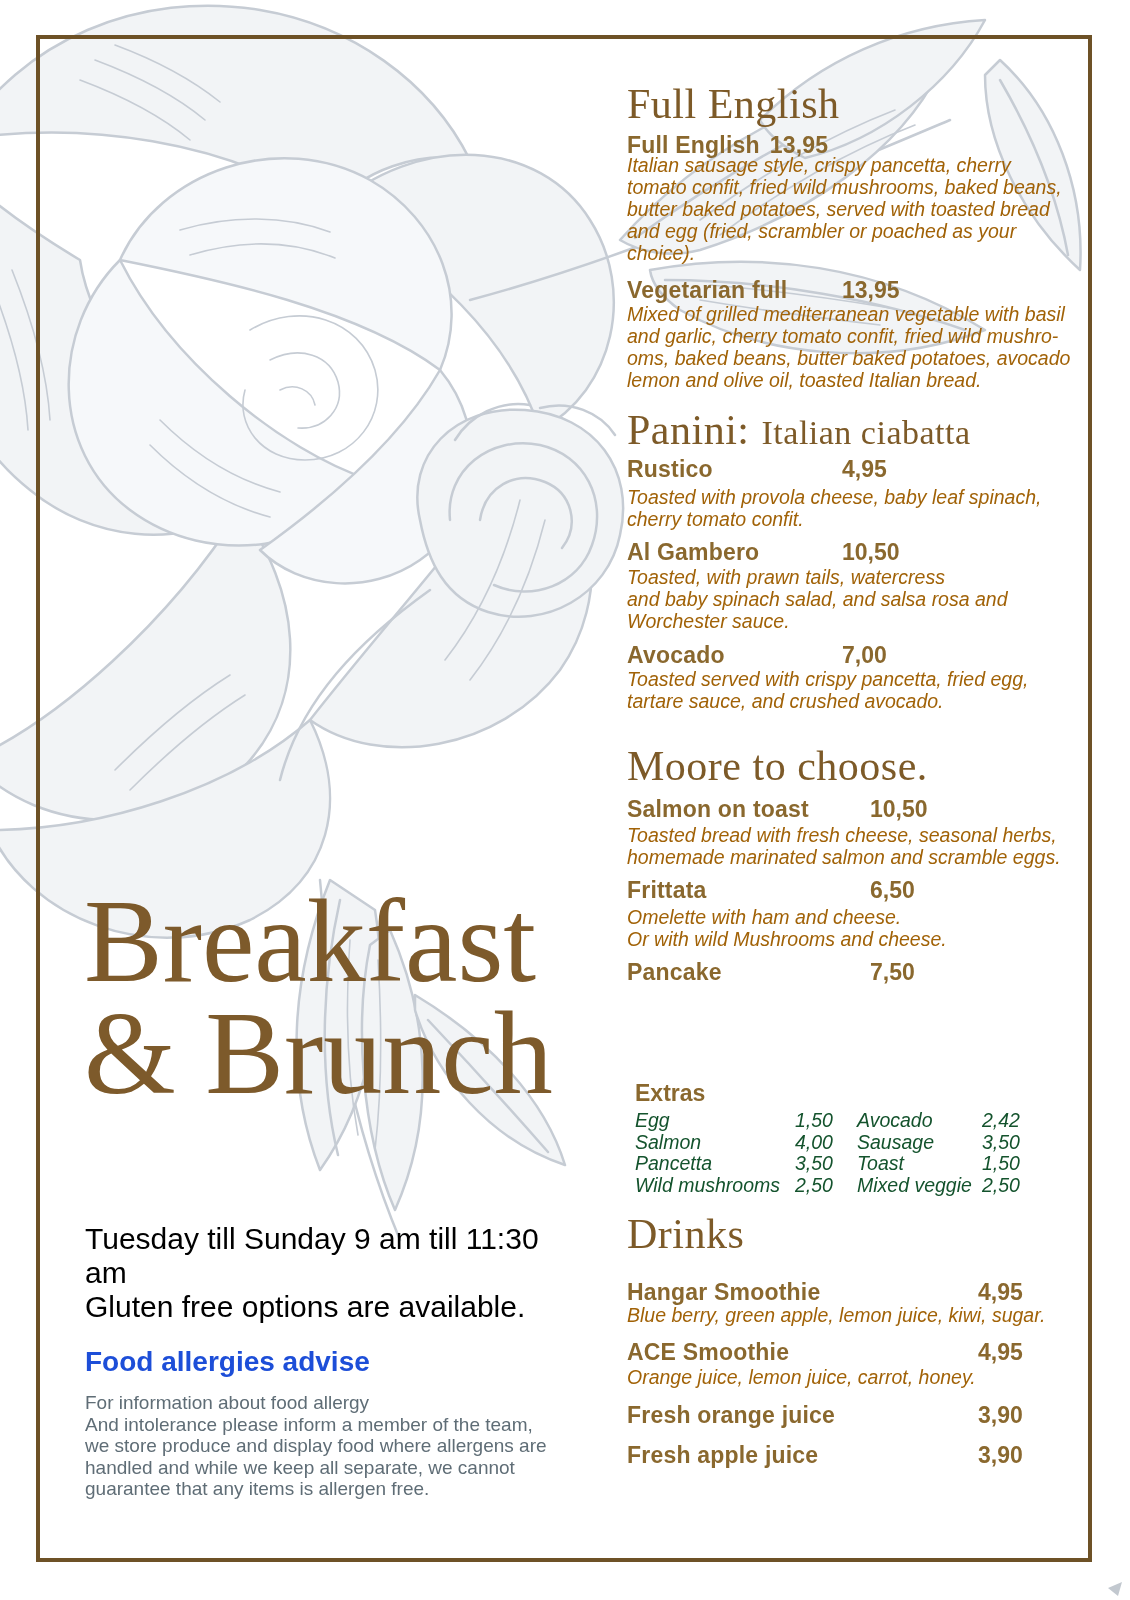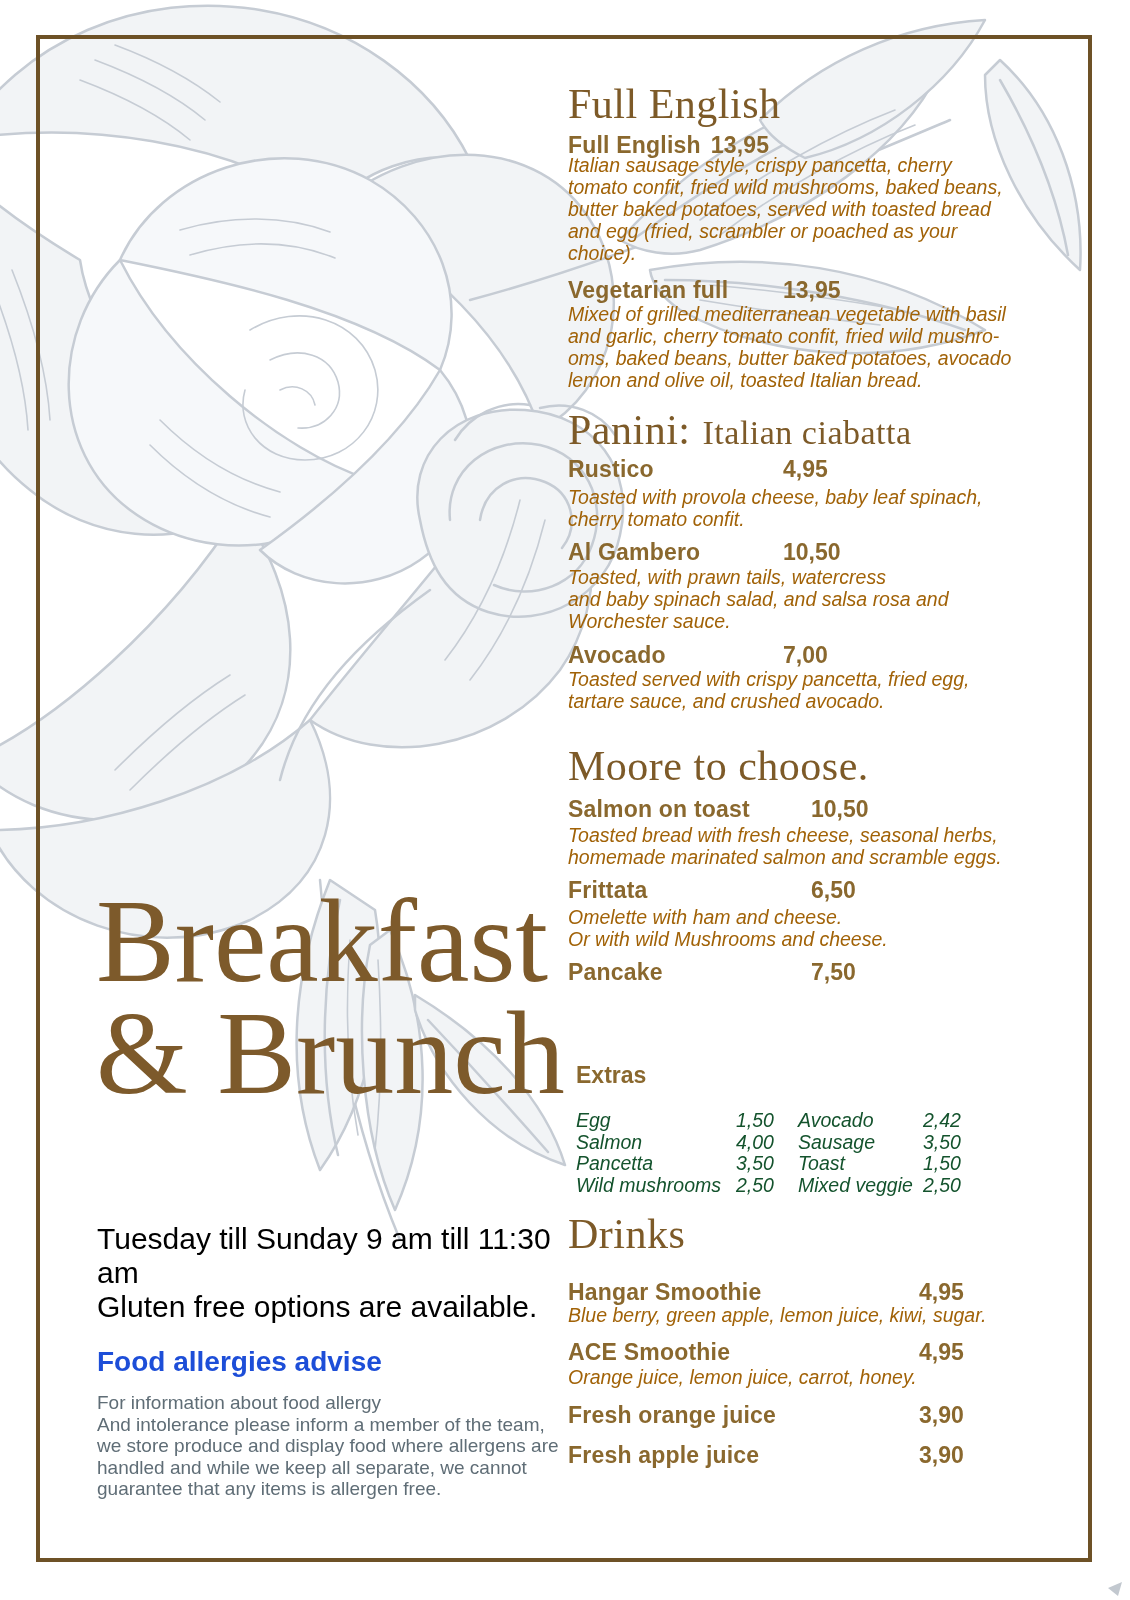--- a/index.html
+++ b/index.html
@@ -14,7 +14,7 @@
   }
   .left-col, .right-col { position:absolute; top:0; z-index:3; }
   .left-col  { left:12px; width:560px; height:1185px; }
-  .right-col { left:568px; width:475px; height:1558px; }
+  .right-col { left:627px; width:475px; height:1558px; }
 
   .title {
     position:absolute; left:84px; top:886px;

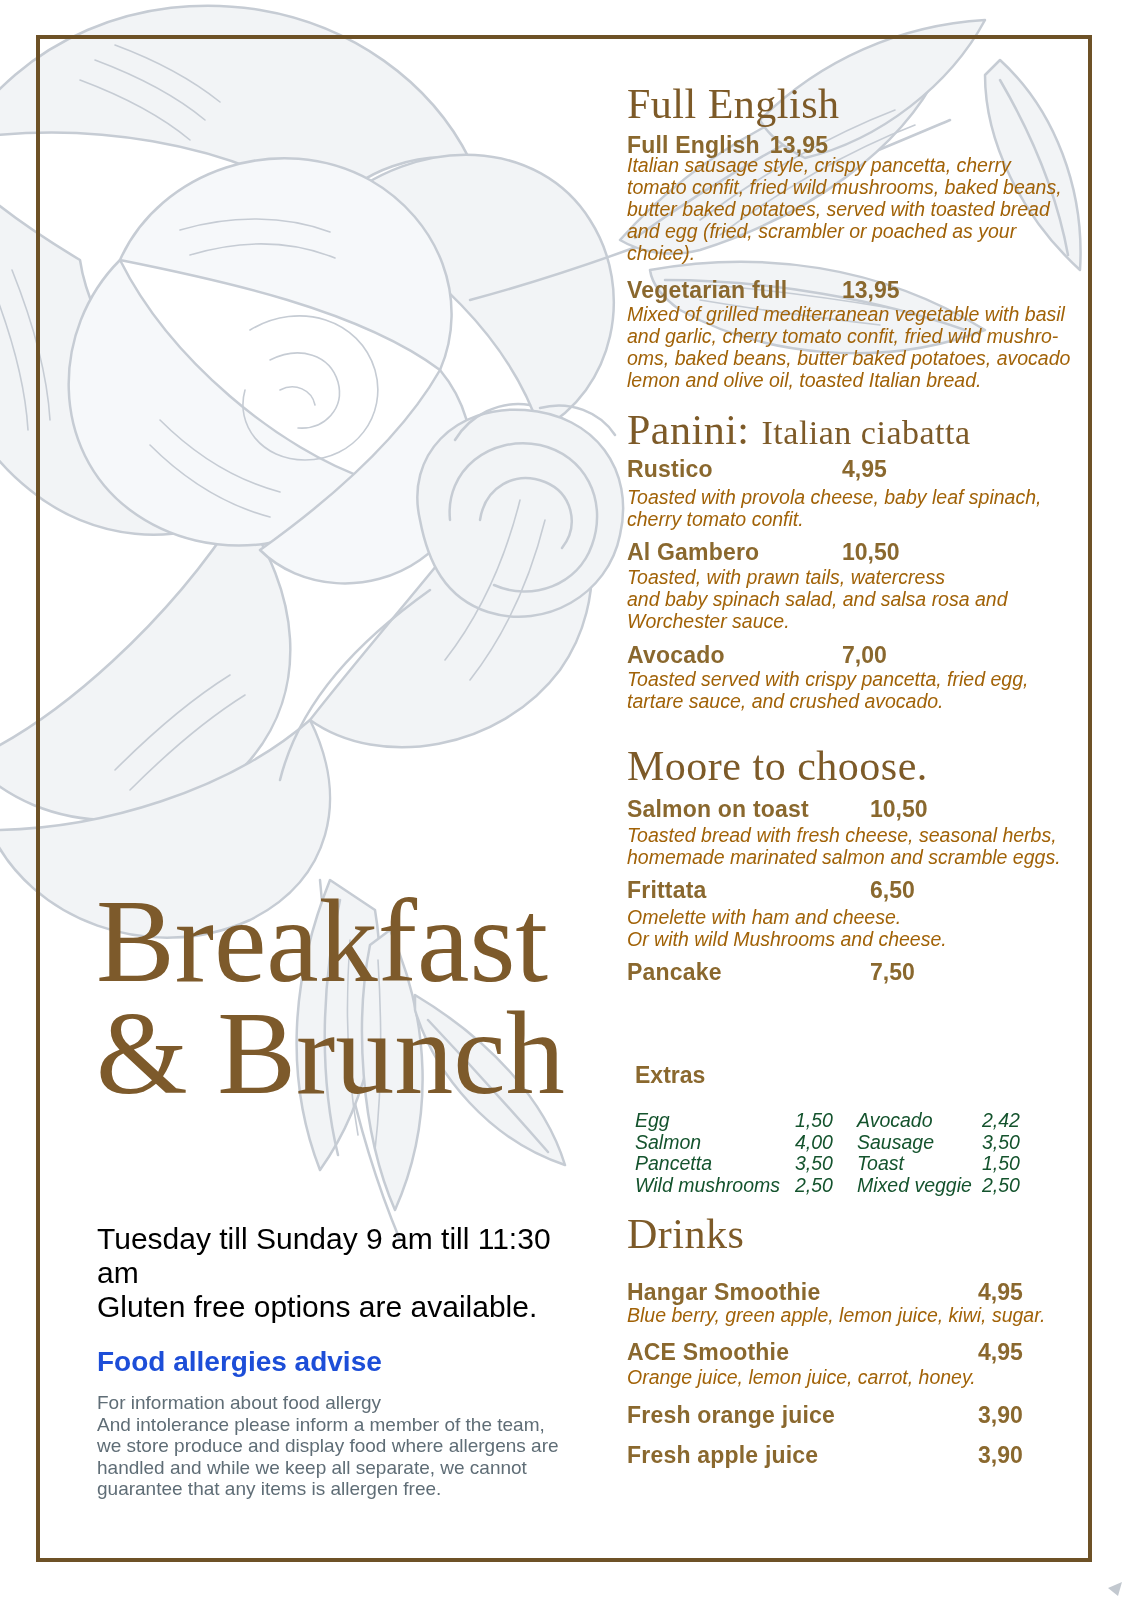--- a/index.html
+++ b/index.html
@@ -13,7 +13,7 @@
     box-sizing:border-box; border:4px solid #6d5126; z-index:2;
   }
   .left-col, .right-col { position:absolute; top:0; z-index:3; }
-  .left-col  { left:12px; width:560px; height:1185px; }
+  .left-col  { left:0; width:560px; height:1185px; }
   .right-col { left:627px; width:475px; height:1558px; }
 
   .title {

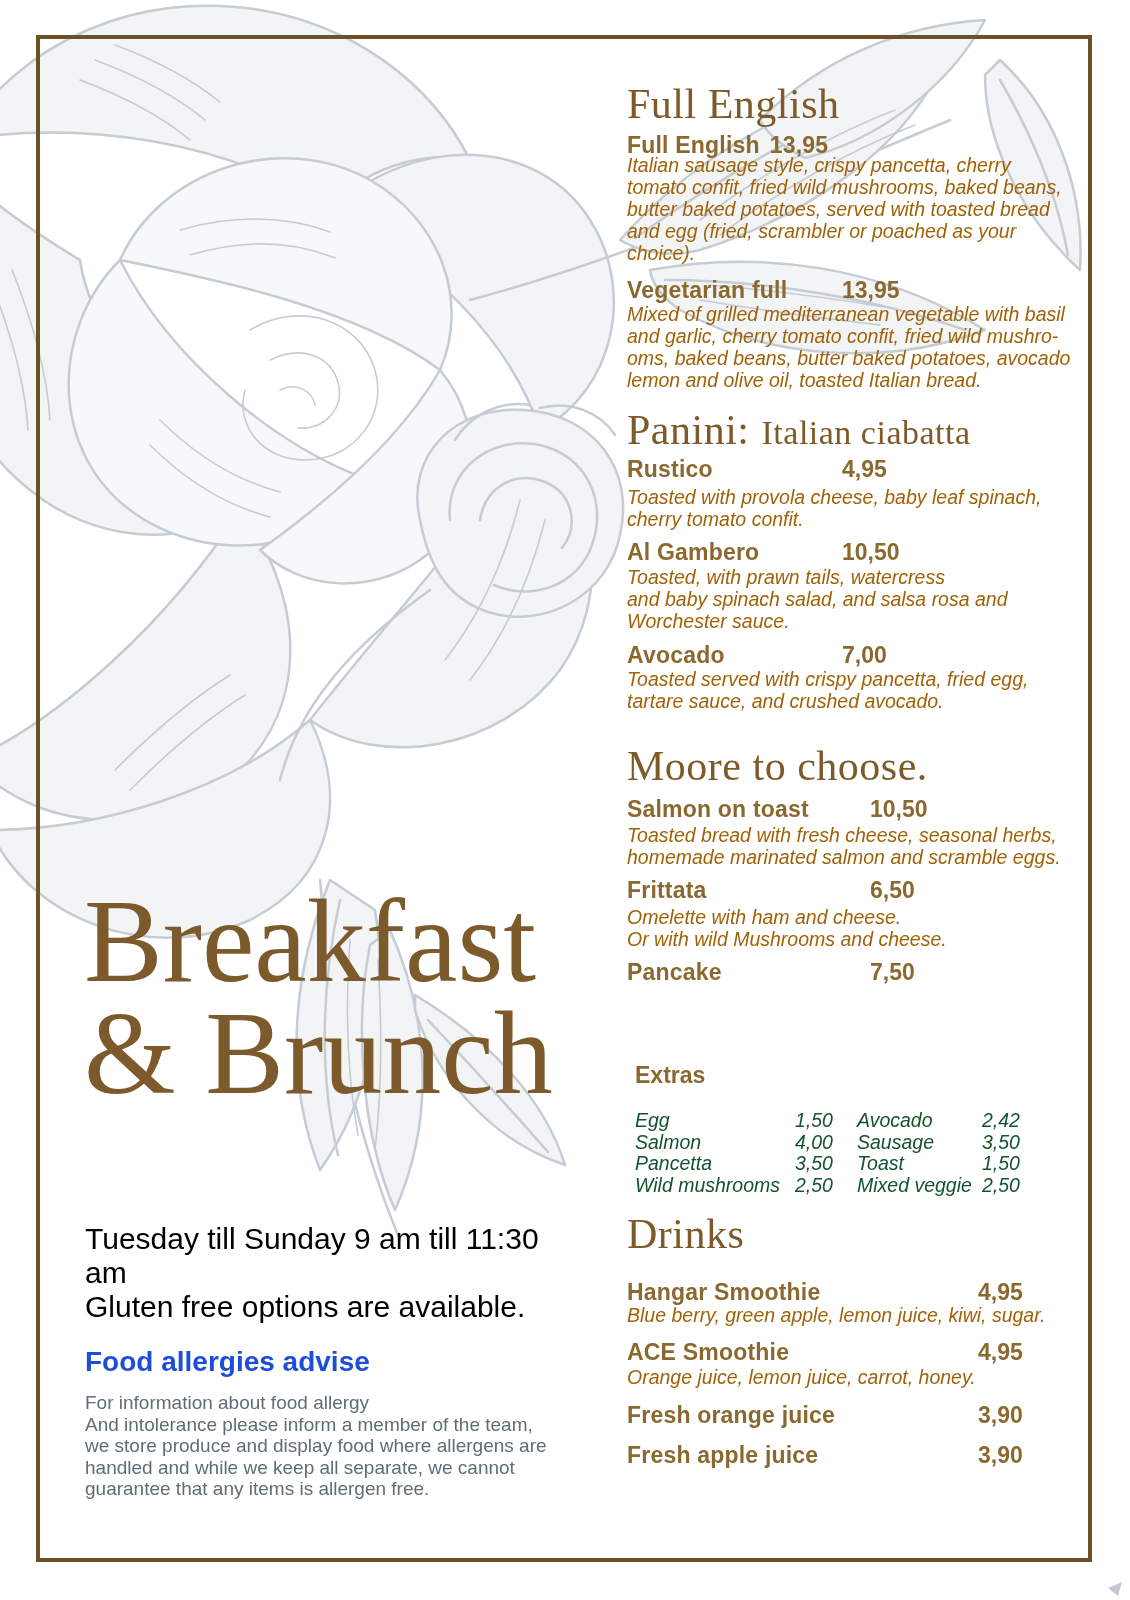--- a/index.html
+++ b/index.html
@@ -52,7 +52,7 @@
     font-style:italic; font-size:19.5px; line-height:22px; color:#a16207;
     white-space:pre-line;
   }
-  .xl { position:absolute; left:8px; font-weight:700; font-size:23px; color:#8a682e; }
+  .xl { position:absolute; left:8px; font-weight:700; font-size:23px; color:#8a682e;margin-top:18px; }
   .xt { position:absolute; left:8px; width:100%; }
   .xr {
     display:grid; grid-template-columns:160px 62px 125px 78px;

